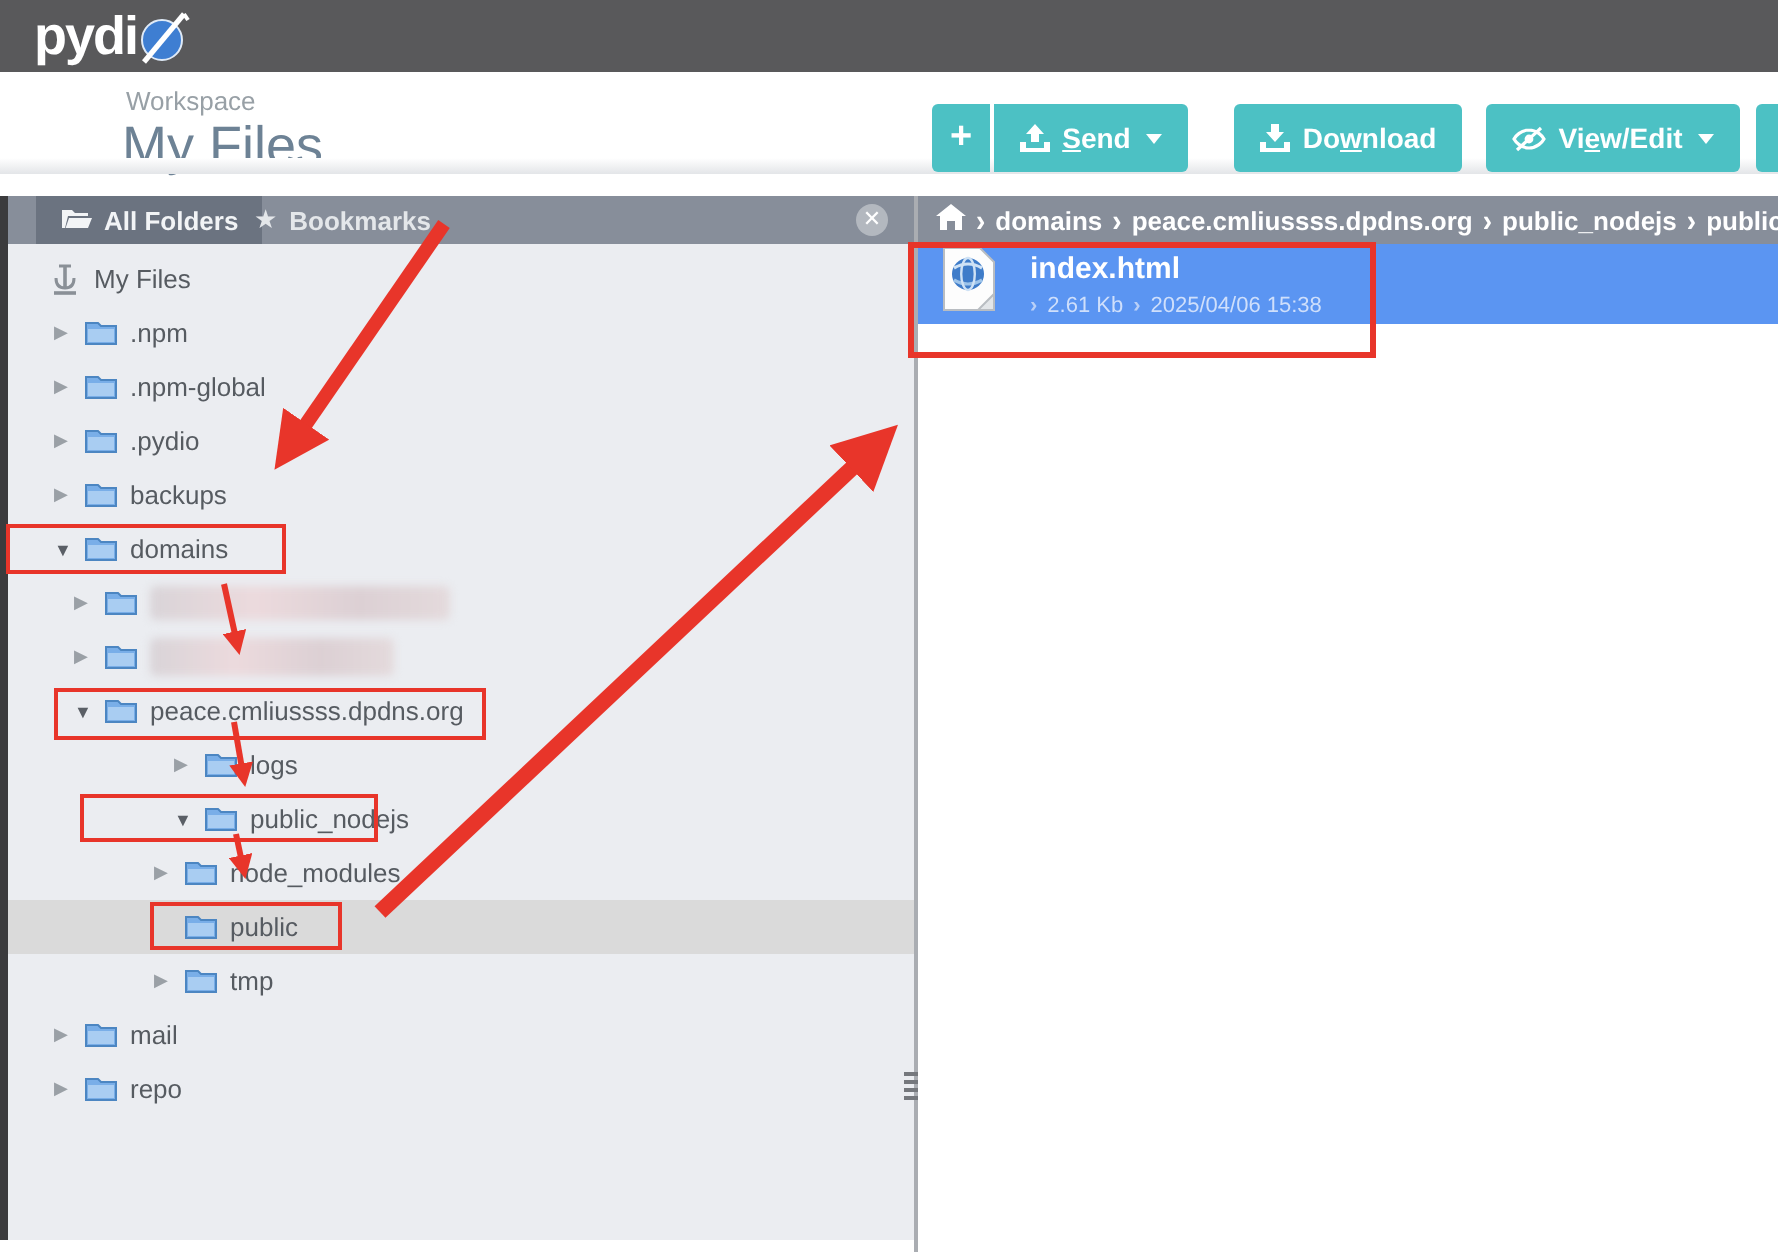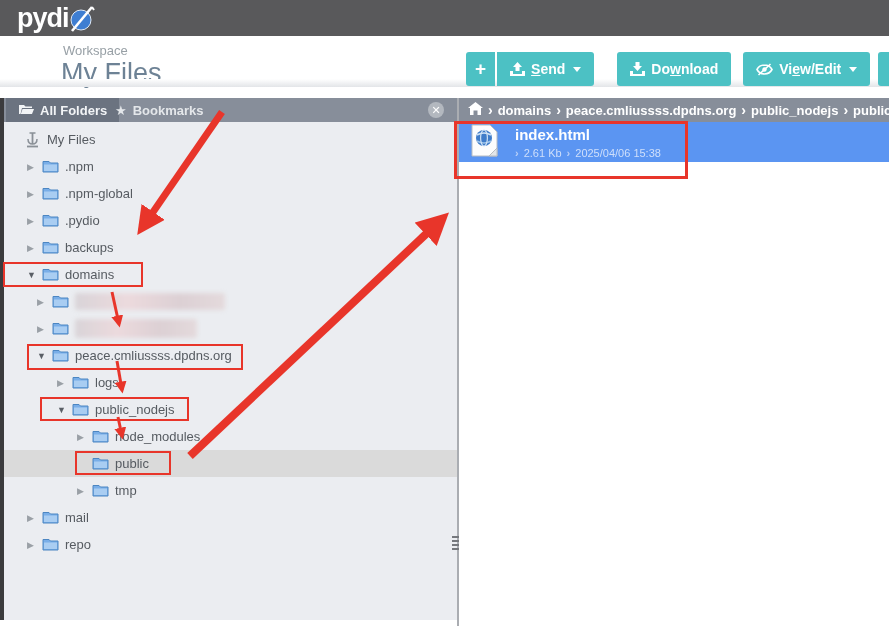--- a/index.html
+++ b/index.html
@@ -36,7 +36,7 @@
   
   .tabbar { position:absolute; left:0; top:98px; width:457px; height:24px; background:#878e9a; }
   .tab { position:absolute; top:0; height:24px; display:flex; align-items:center; gap:6px;
-    padding:0 12px; color:#f2f4f6; font-size:13px; font-weight:bold; cursor:pointer; }
+    padding:0 12px; color:#f2f4f6; font-size:13px; font-weight:bold; cursor:pointer;margin-left:12px; }
   .tab.active { background:#6b7380; }
   .tab-all { left:6px; } .tab-bm { left:103px; color:#e4e7ea; }
   .tab-close { position:absolute; right:13px; top:4px; width:16px; height:16px; border-radius:50%;

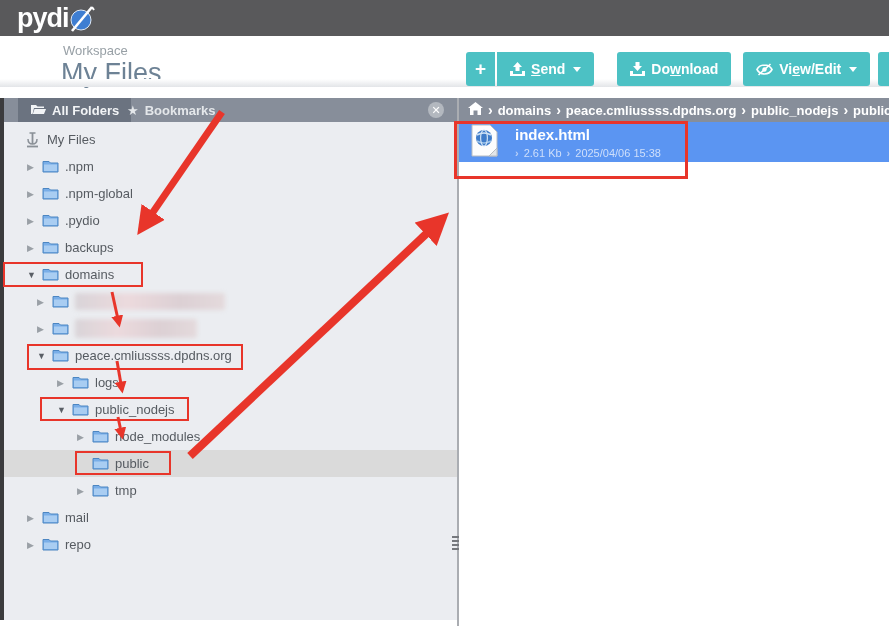--- a/index.html
+++ b/index.html
@@ -61,7 +61,7 @@
   .trow { height:27px; display:flex; align-items:center; font-size:13px; color:#565b61; cursor:pointer; }
   .trow.sel { background:#dadada; }
   .lvl0 { padding-left:22px; } .lvl1 { padding-left:23px; } .lvl2 { padding-left:33px; }
-  .lvl3 { padding-left:53px; } .lvl4 { padding-left:73px; }
+  .lvl3 { padding-left:83px; } .lvl4 { padding-left:73px; }
   .tw { width:15px; display:inline-block; font-size:9px; color:#9aa0a6; flex:none; }
   .tw.exp { color:#5a5f66; }
   .tw.col::before { content:"\25B6"; }

